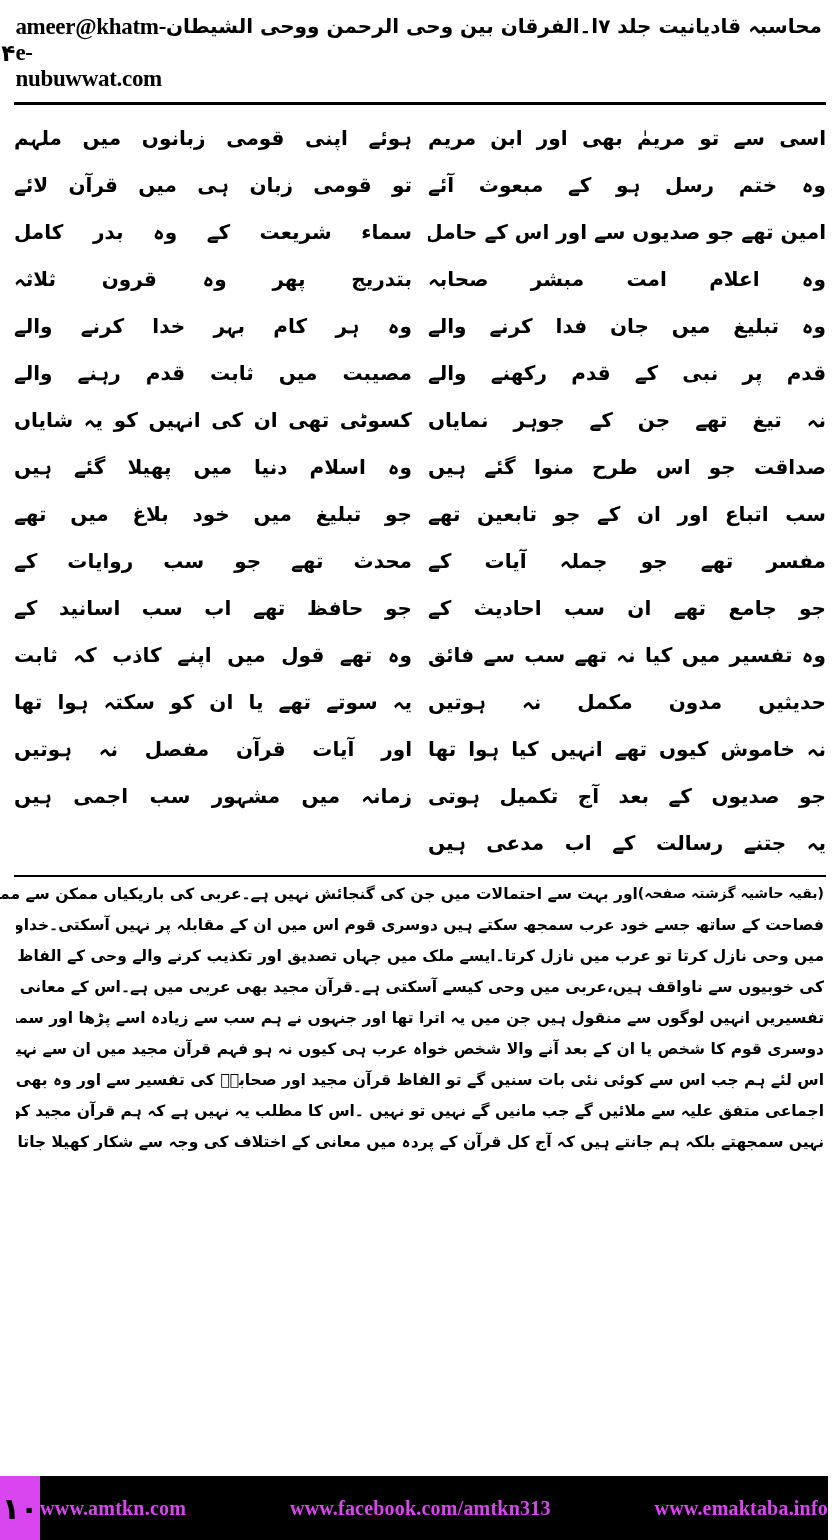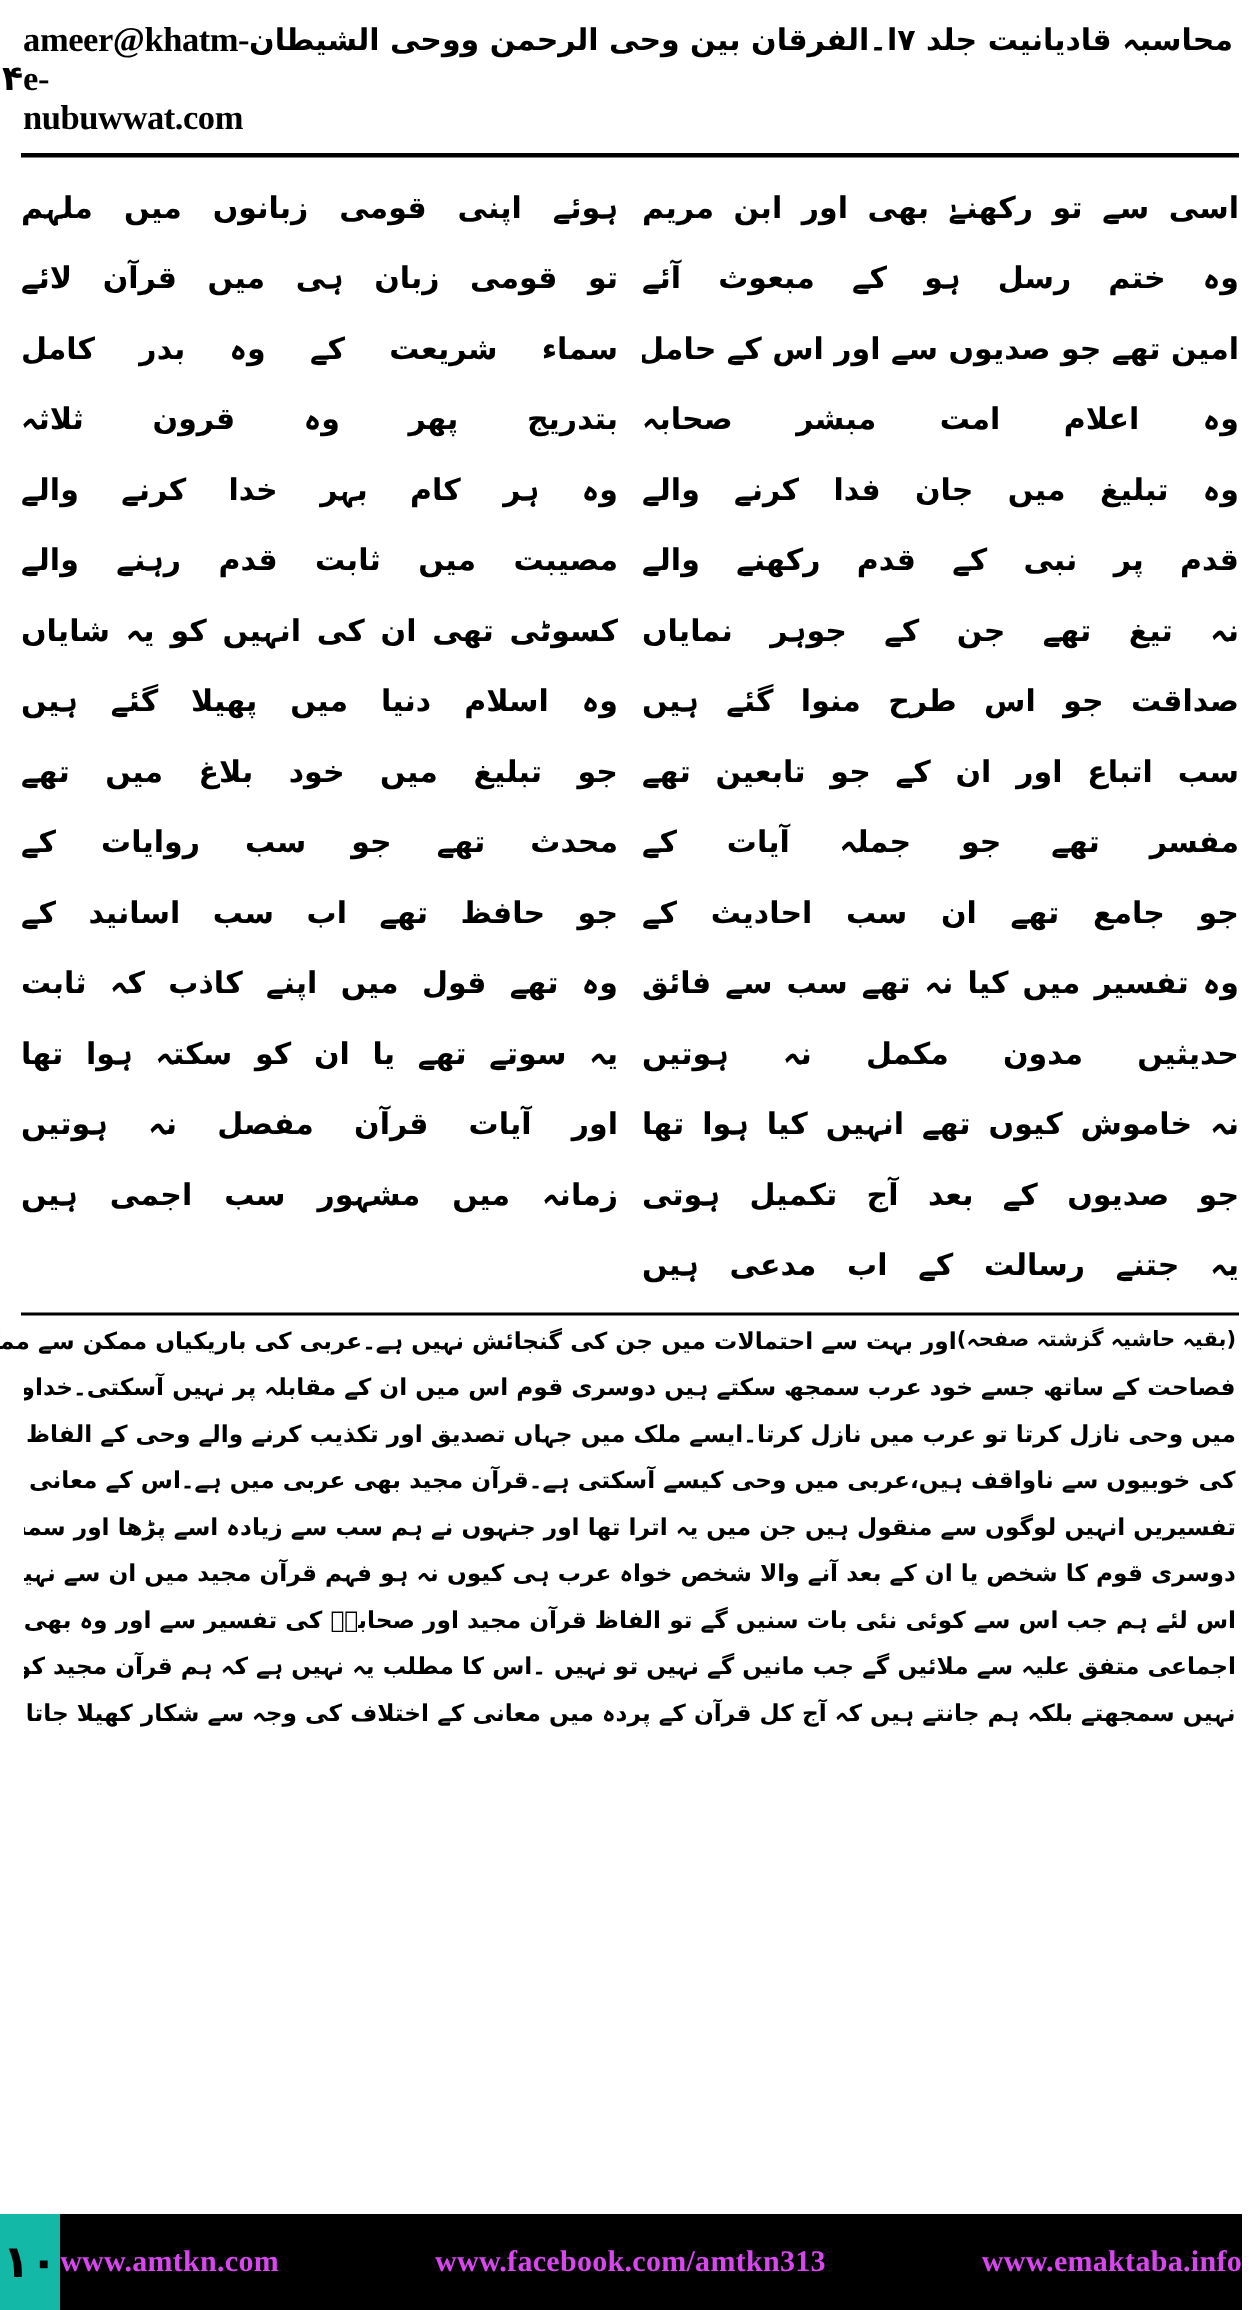--- a/index.html
+++ b/index.html
@@ -169,7 +169,7 @@
 
   <div class="poem">
     <div class="poem-col right">
-      <div class="verse">اسی سے تو رکھنےٰ بھی اور ابن مریم</div>
+      <div class="verse">اسی سے تو مریمٰ بھی اور ابن مریم</div>
       <div class="verse">وہ ختم رسل ہو کے مبعوث آئے</div>
       <div class="verse">امین تھے جو صدیوں سے اور اس کے حامل</div>
       <div class="verse">وہ اعلام امت مبشر صحابہ</div>

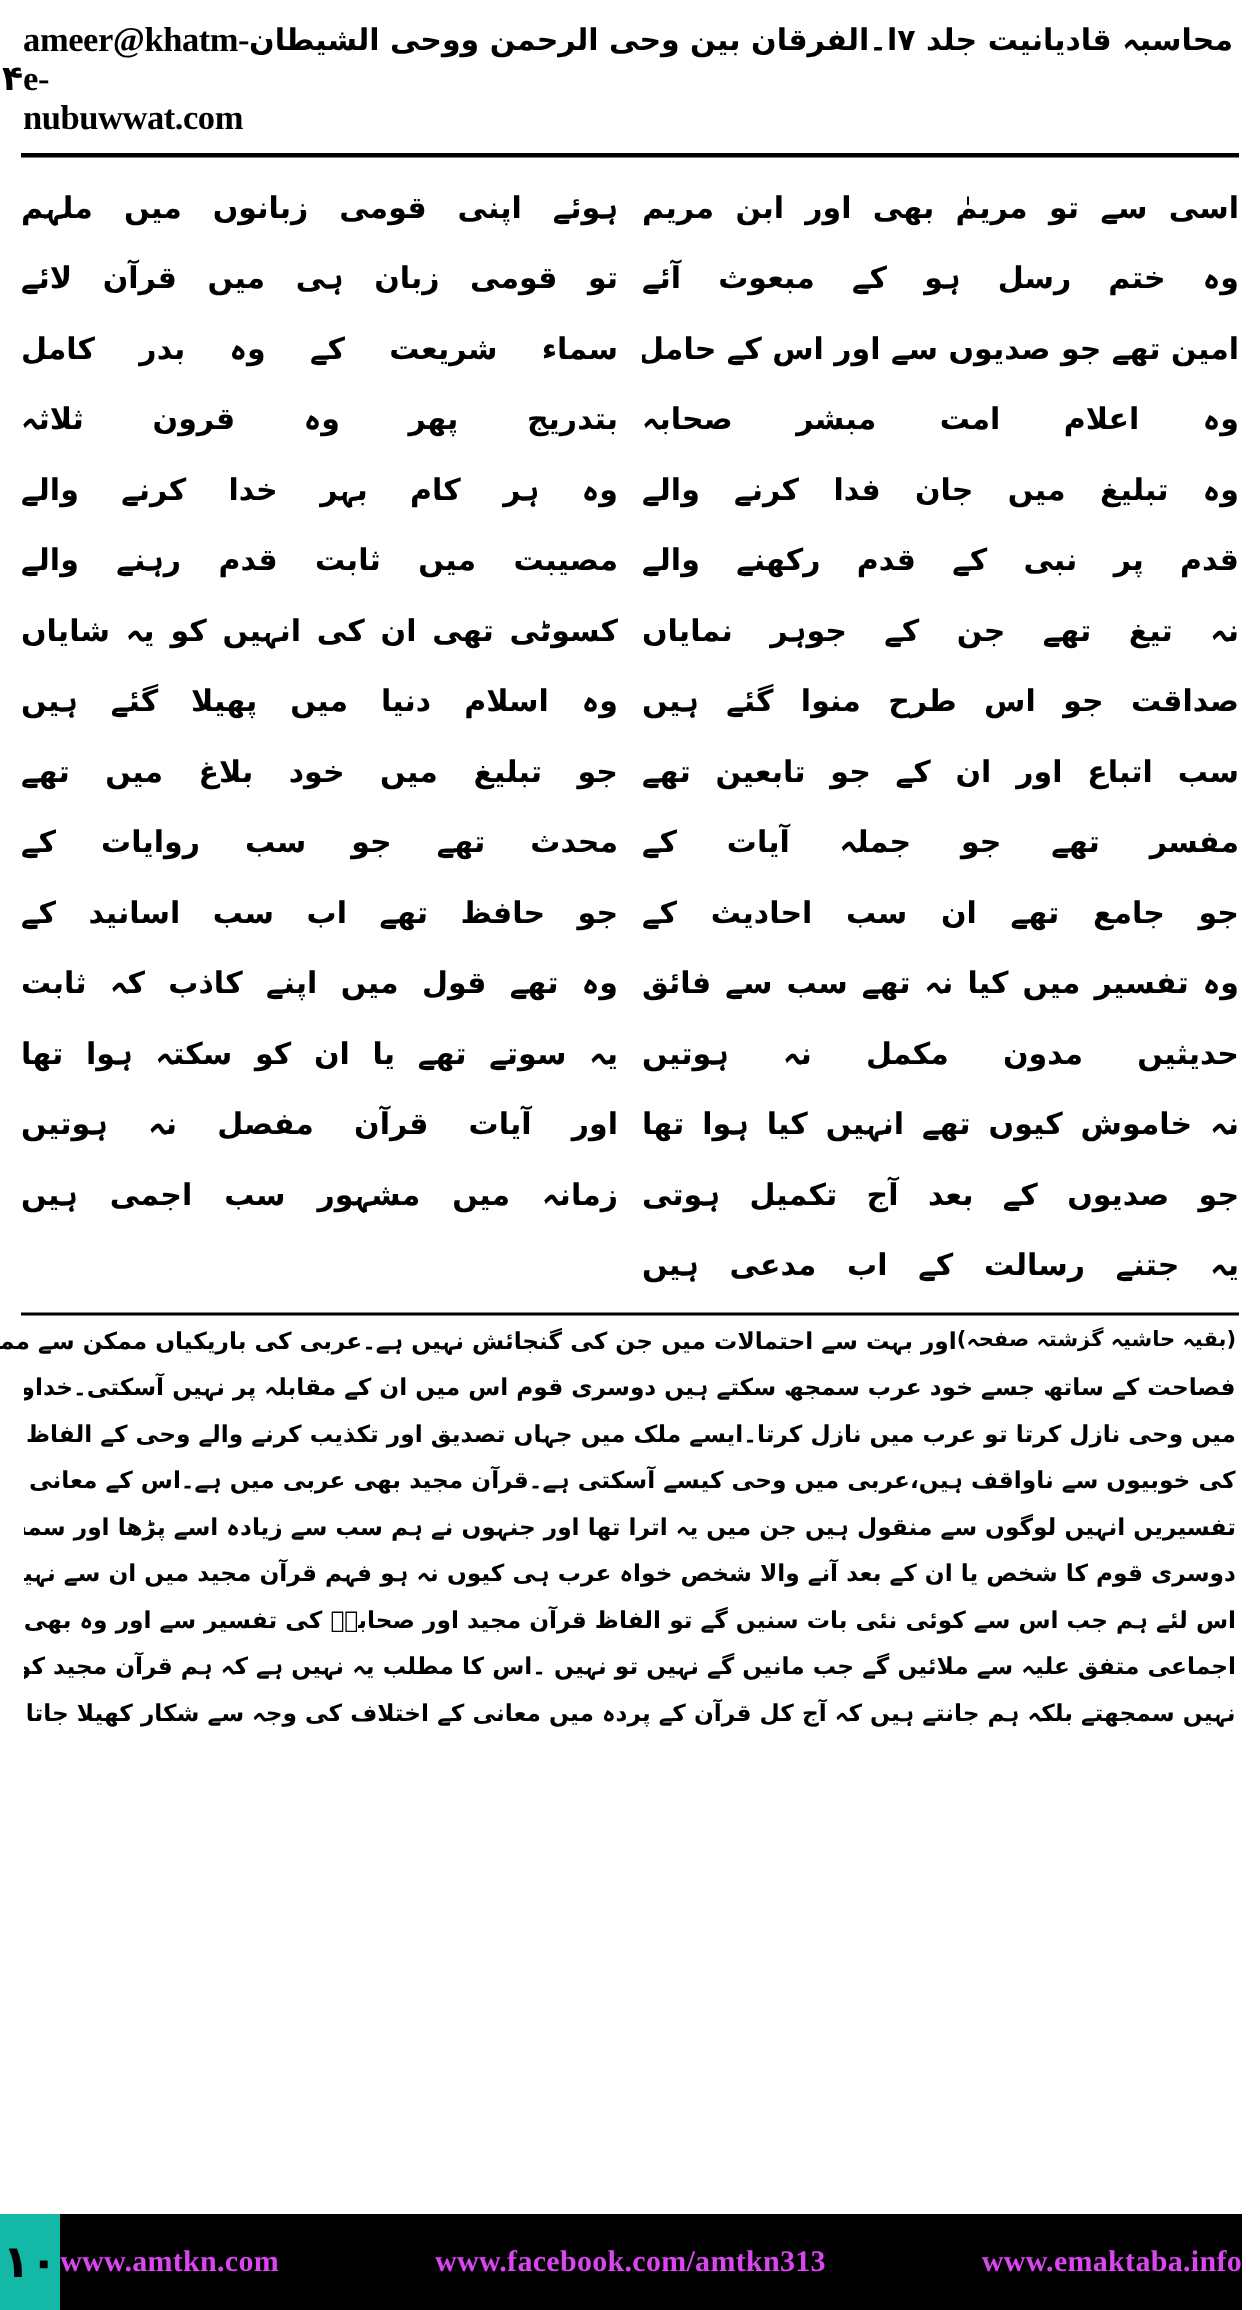--- a/index.html
+++ b/index.html
@@ -126,7 +126,7 @@
   }
   .footer-pagebox {
     width: 86px;
-    background: #14b8a6;
+    background: #d946ef;
     display: flex;
     align-items: center;
     justify-content: center;

